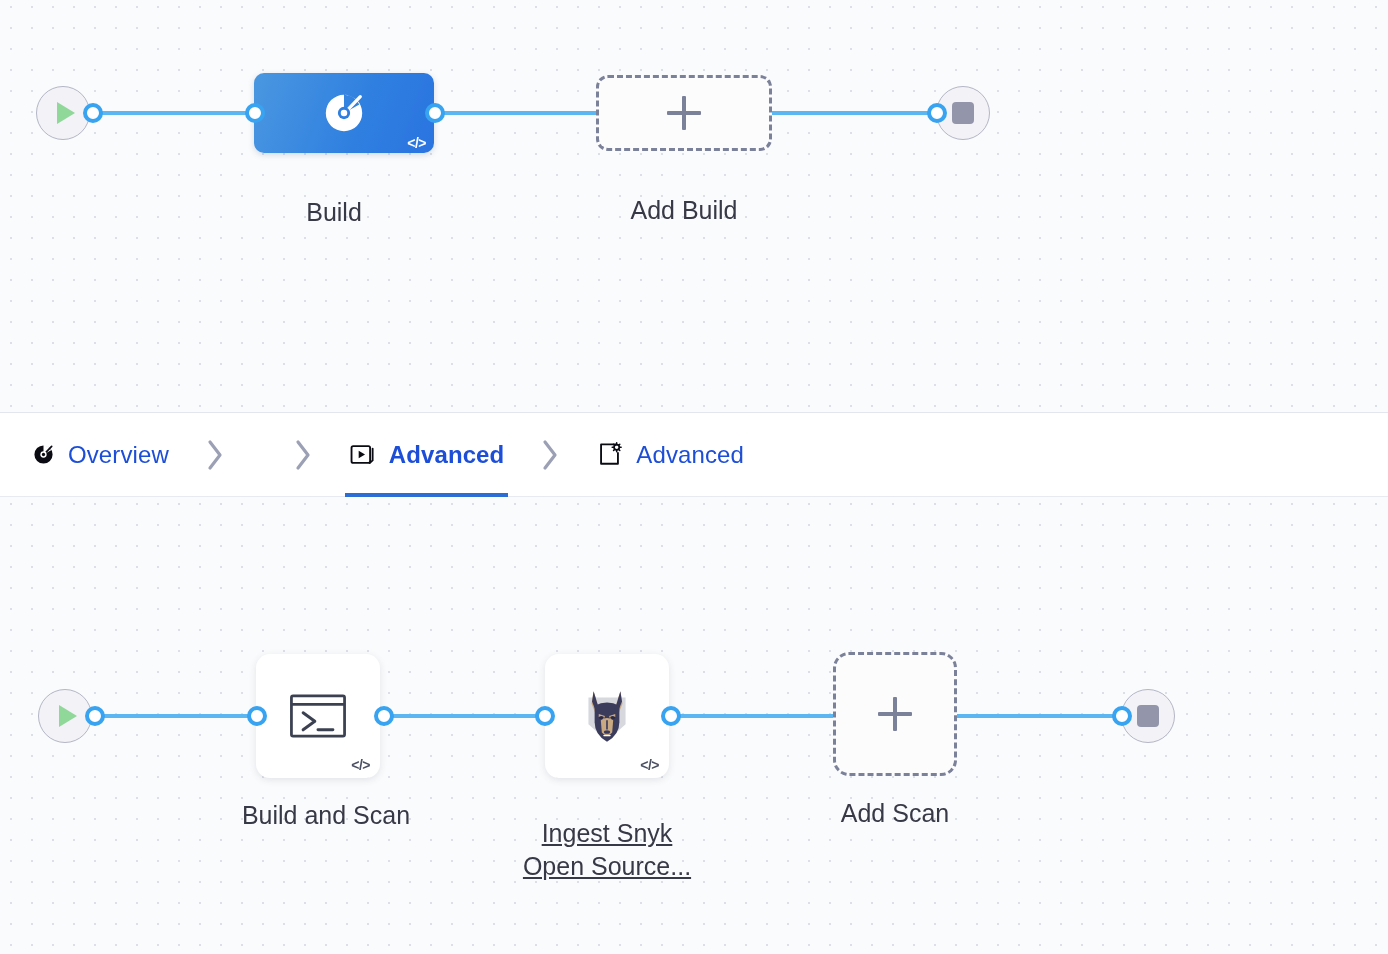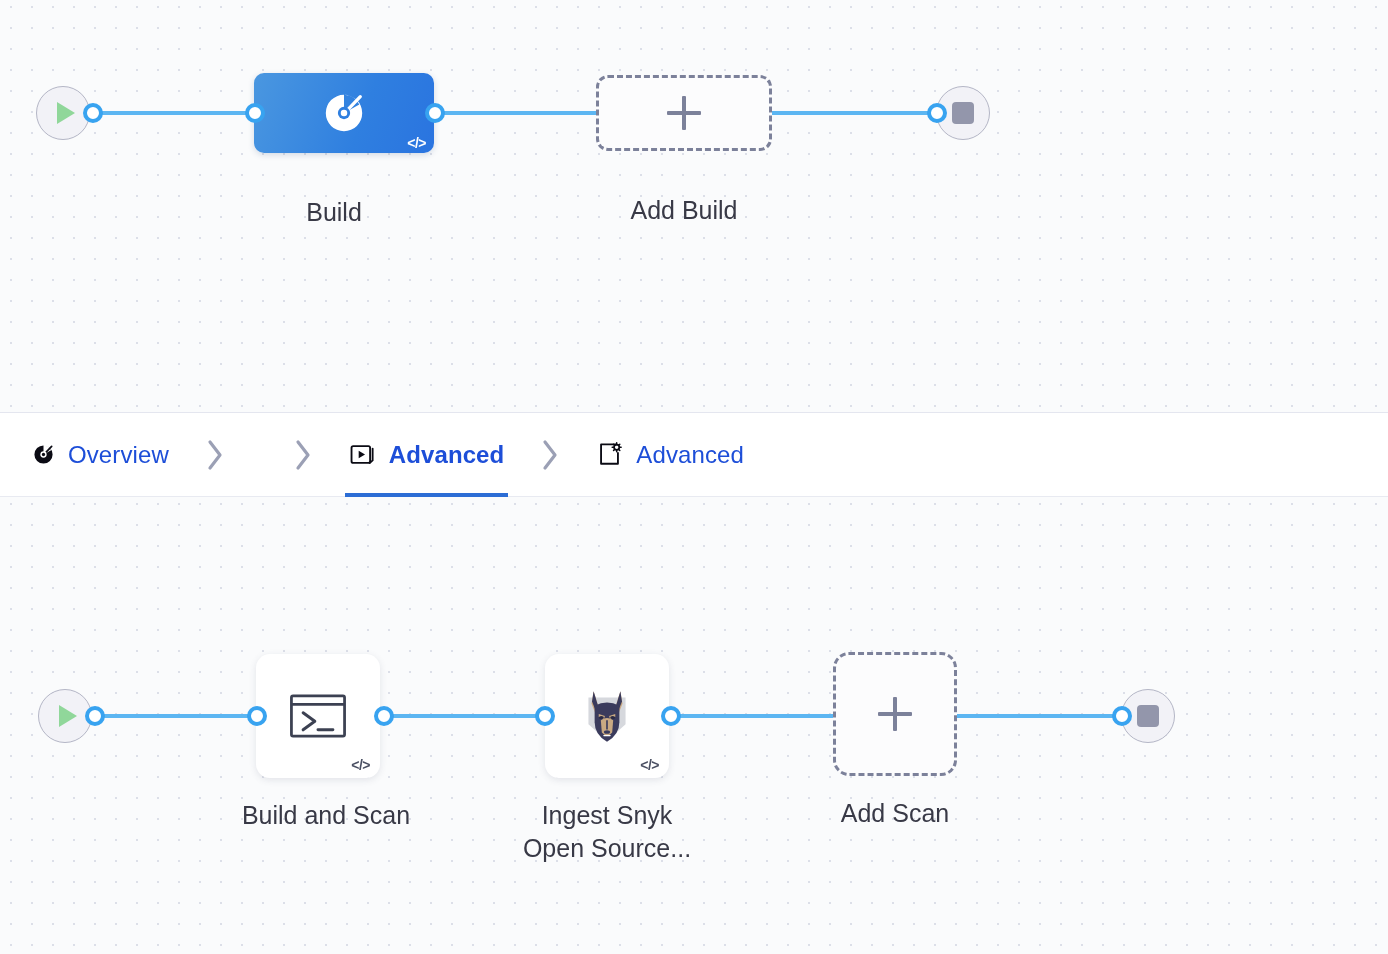--- a/index.html
+++ b/index.html
@@ -337,7 +337,7 @@
     </div>
     <div class="dot" style="left:535px; top:209px;"></div>
     <div class="dot" style="left:661px; top:209px;"></div>
-    <div class="node-label" style="left:487px; top:302px; width:240px;">Ingest Snyk
+    <div class="node-label" style="left:487px; top:320px; width:240px;text-decoration:underline;">Ingest Snyk
 Open Source...</div>
 
     <div class="add-node" id="add-step-node" style="left:833px; top:155px;">

